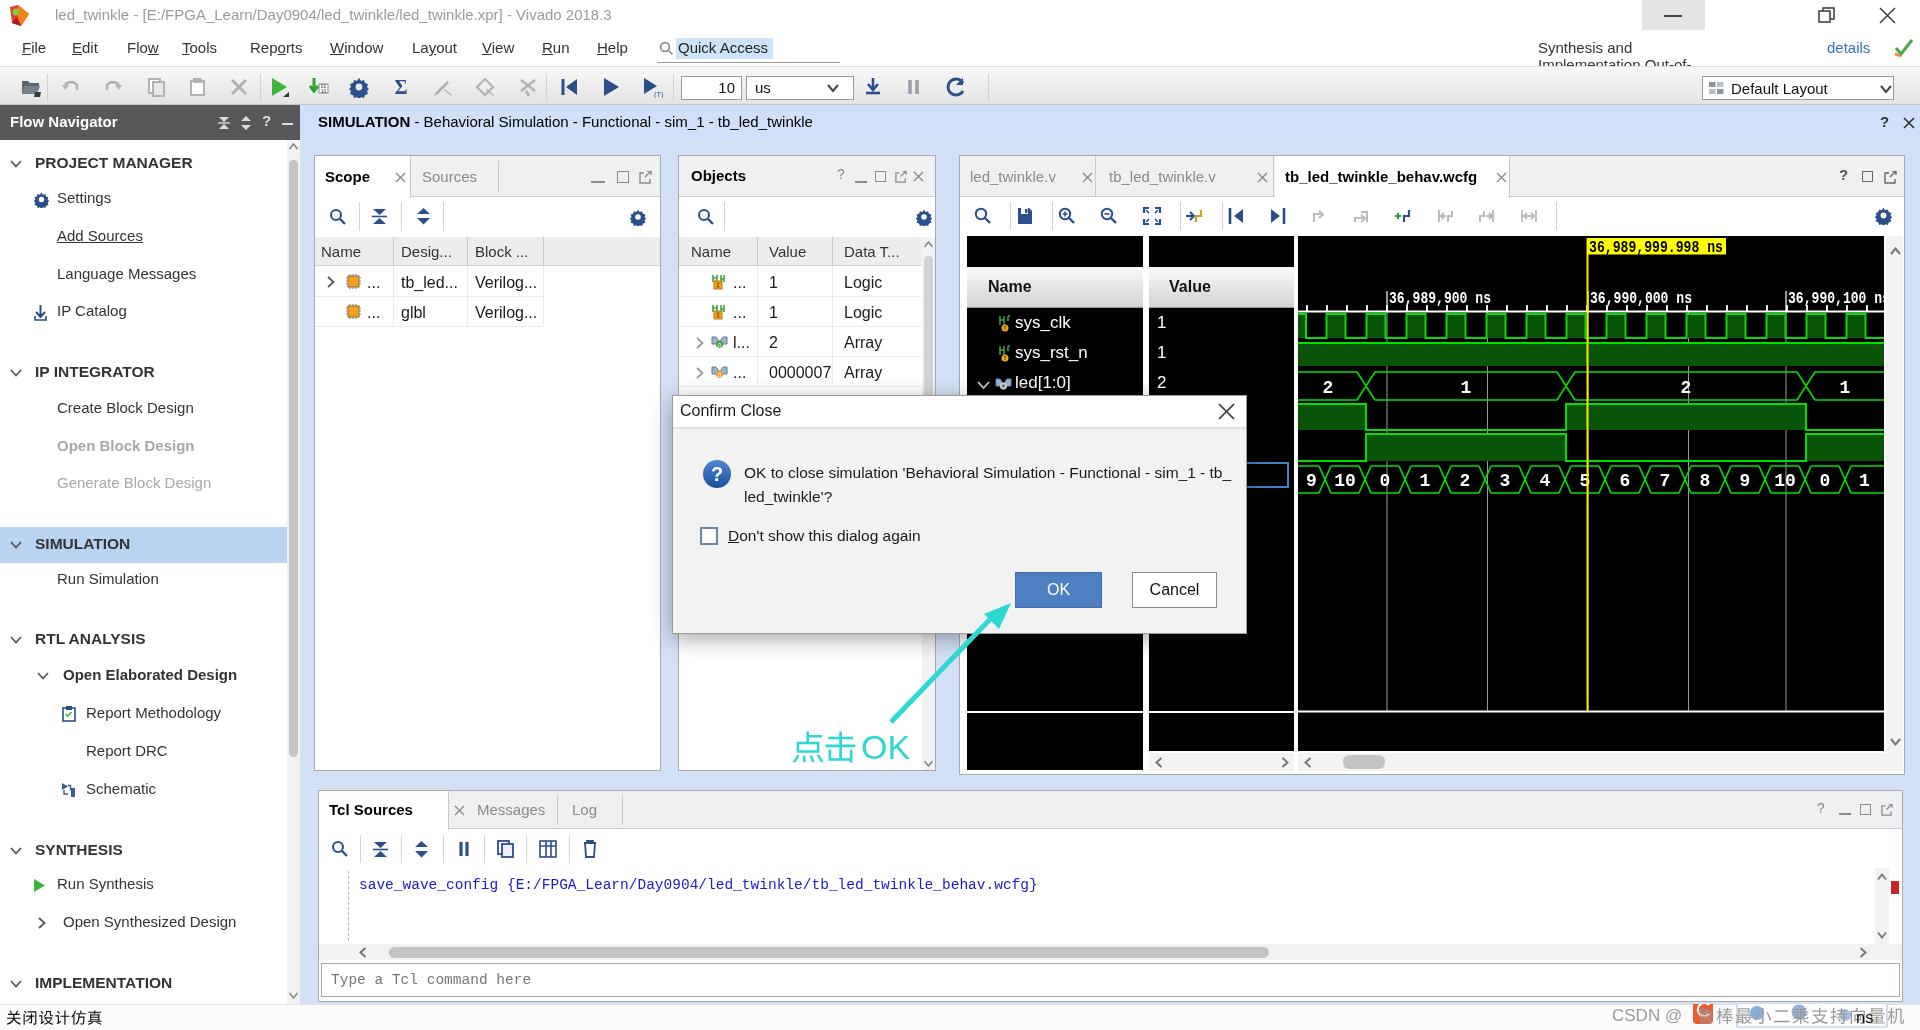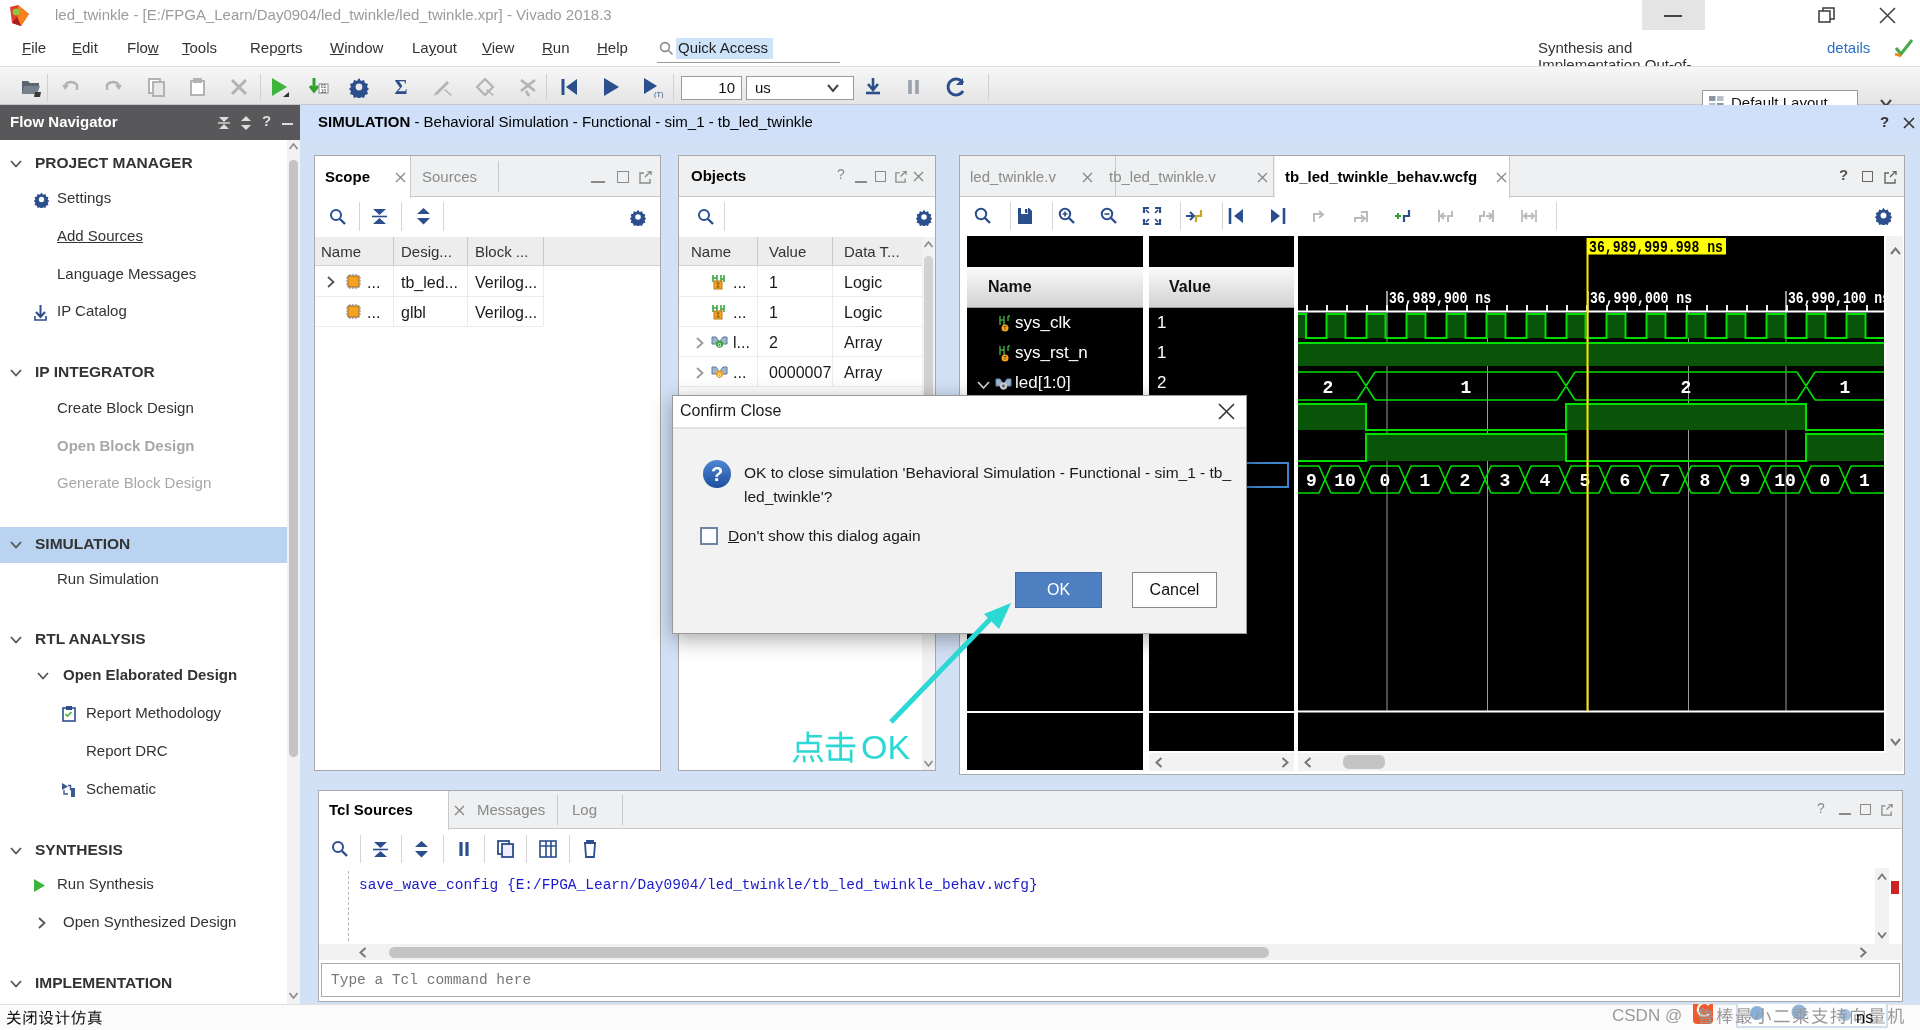--- a/index.html
+++ b/index.html
@@ -171,7 +171,7 @@
         <path d="M18 7 A8 8 0 1 0 18 15" stroke="#2b4e8c" stroke-width="2.8" fill="none"></path>
         <path d="M18 2 V9 H11 Z" fill="#2b4e8c"></path>
       </svg>
-<div class="abs" style="left:1702px;top:23px;width:156px;height:24px;background:#fff;border:1px solid #9a9a9a">
+<div class="abs" style="left:1702px;top:9px;width:192px;height:24px;background:#fff;border:1px solid #9a9a9a">
 <svg class="abs" style="left:6px;top:5px" width="15" height="13" viewBox="0 0 15 13">
           <rect x="0" y="0" width="6.5" height="5" fill="#8a96a4"></rect>
           <rect x="8" y="0" width="6.5" height="5" fill="#b7c0ca"></rect>

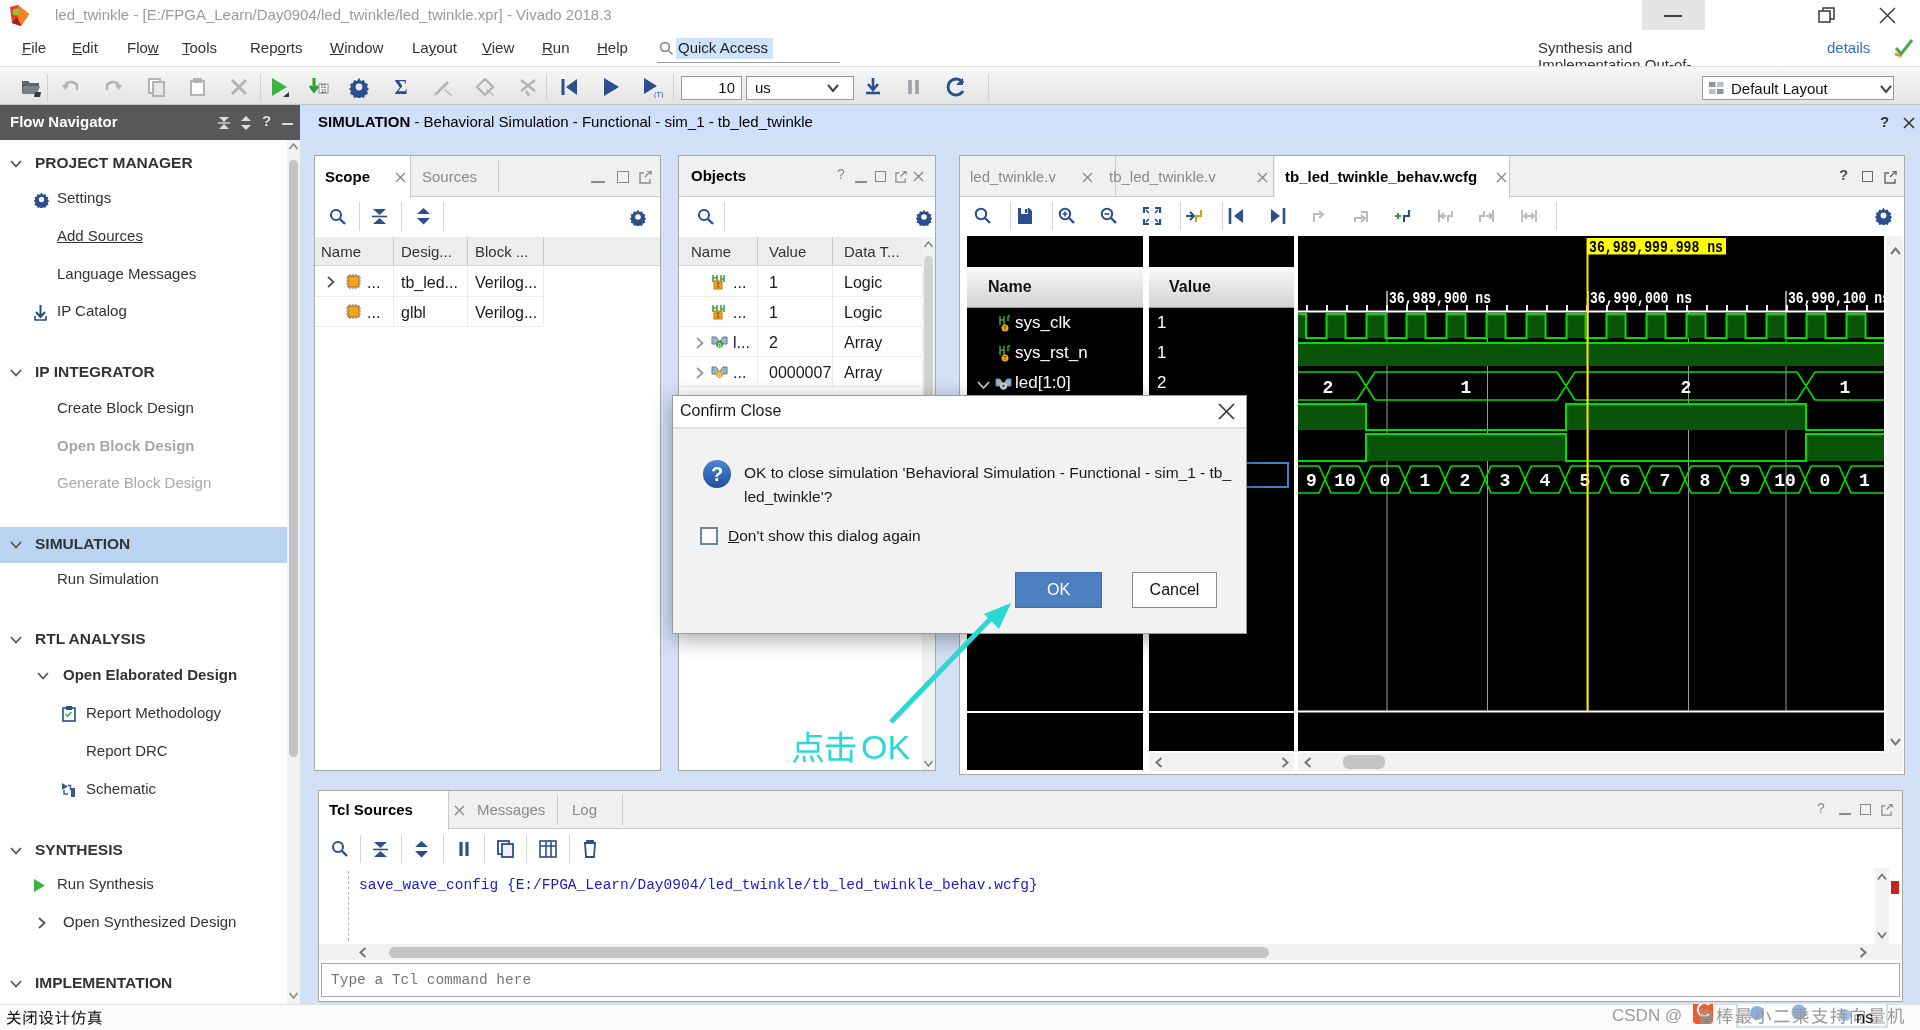--- a/index.html
+++ b/index.html
@@ -431,7 +431,7 @@
 </div>
 <div class="panel" style="left:959px;top:155px;width:946px;height:620px">
 <div class="tabbar"></div>
-<div class="tab" style="left:0;width:156px;border-right:1px solid #c9c9c9;">led_twinkle.v</div>
+<div class="tab" style="left:0;width:136px;border-right:1px solid #c9c9c9;">led_twinkle.v</div>
 <svg class="abs" style="left:122px;top:16px" width="11" height="11" viewBox="0 0 11 11">
         <path d="M1 1 L10 10 M10 1 L1 10" stroke="#8a8a8a" stroke-width="1.4"></path>
       </svg>

